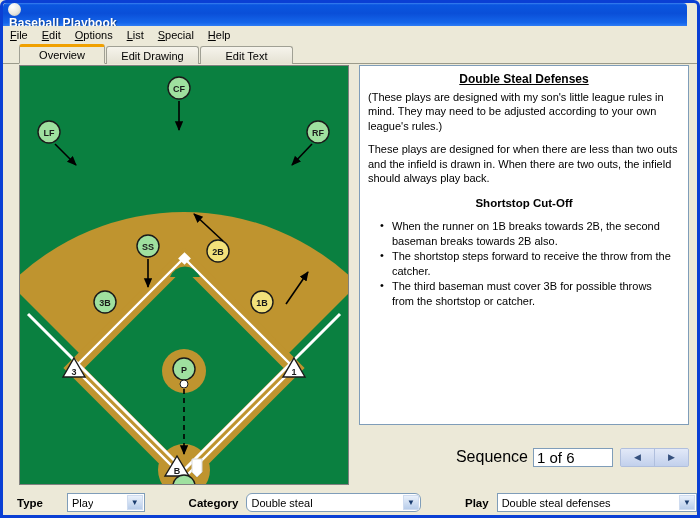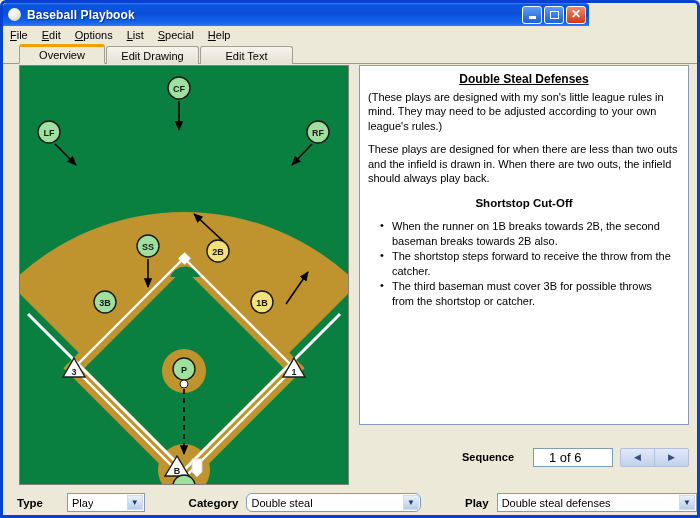--- a/index.html
+++ b/index.html
@@ -23,10 +23,10 @@
   
   #titlebar {
     position: absolute; left: 0; top: 0;
-    width: 586px; height: 23px;
+    width: 684px; height: 23px;
     background: linear-gradient(180deg,#3b82f0 0%,#0a56e0 8%,#0a4fd8 45%,#1565ea 85%,#2d7cf5 100%);
     border-radius: 4px 4px 0 0;
-    display: flex; align-items: center;
+    display: flex; align-items: flex-start; flex-direction: column;
   }
   #title-icon {
     width: 13px; height: 13px; border-radius: 50%;

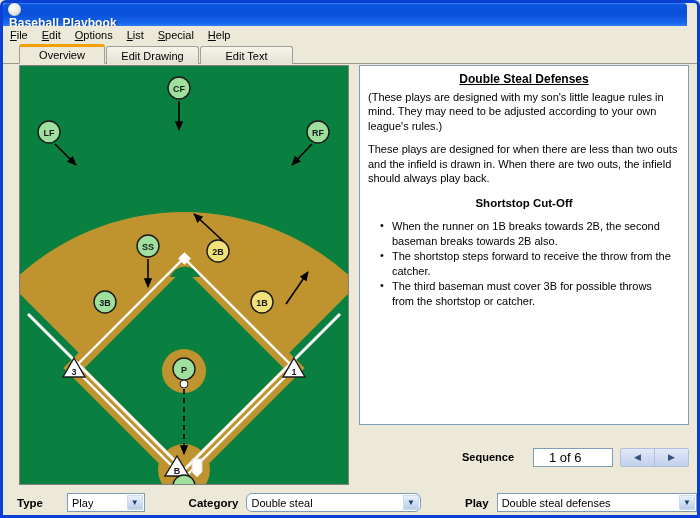--- a/index.html
+++ b/index.html
@@ -159,7 +159,7 @@
     width: 330px; height: 22px;
     display: flex; align-items: center; justify-content: flex-end;
   }
-  #seq-label { font-size: 11px; font-weight: bold; margin-right: 19px; }
+  #seq-label { font-size: 16px; font-weight: normal; margin-right: 5px; }
   #seq-field {
     width: 80px; height: 19px; box-sizing: border-box;
     border: 1px solid #7f9db9; background: #fff;

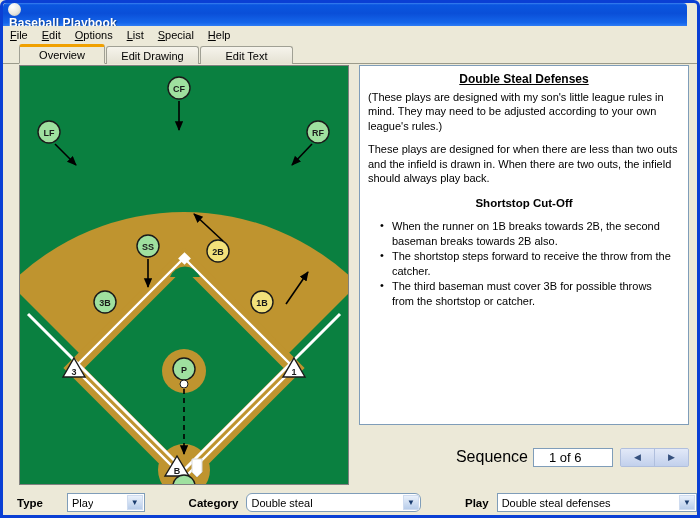--- a/index.html
+++ b/index.html
@@ -163,8 +163,8 @@
   #seq-field {
     width: 80px; height: 19px; box-sizing: border-box;
     border: 1px solid #7f9db9; background: #fff;
-    font-size: 13px; color: #000;
-    display: flex; align-items: center; padding-left: 15px;
+    font-size: 15px; color: #000;
+    display: flex; align-items: center; padding-left: 3px;
   }
   #seq-nav {
     margin-left: 7px; display: flex;

